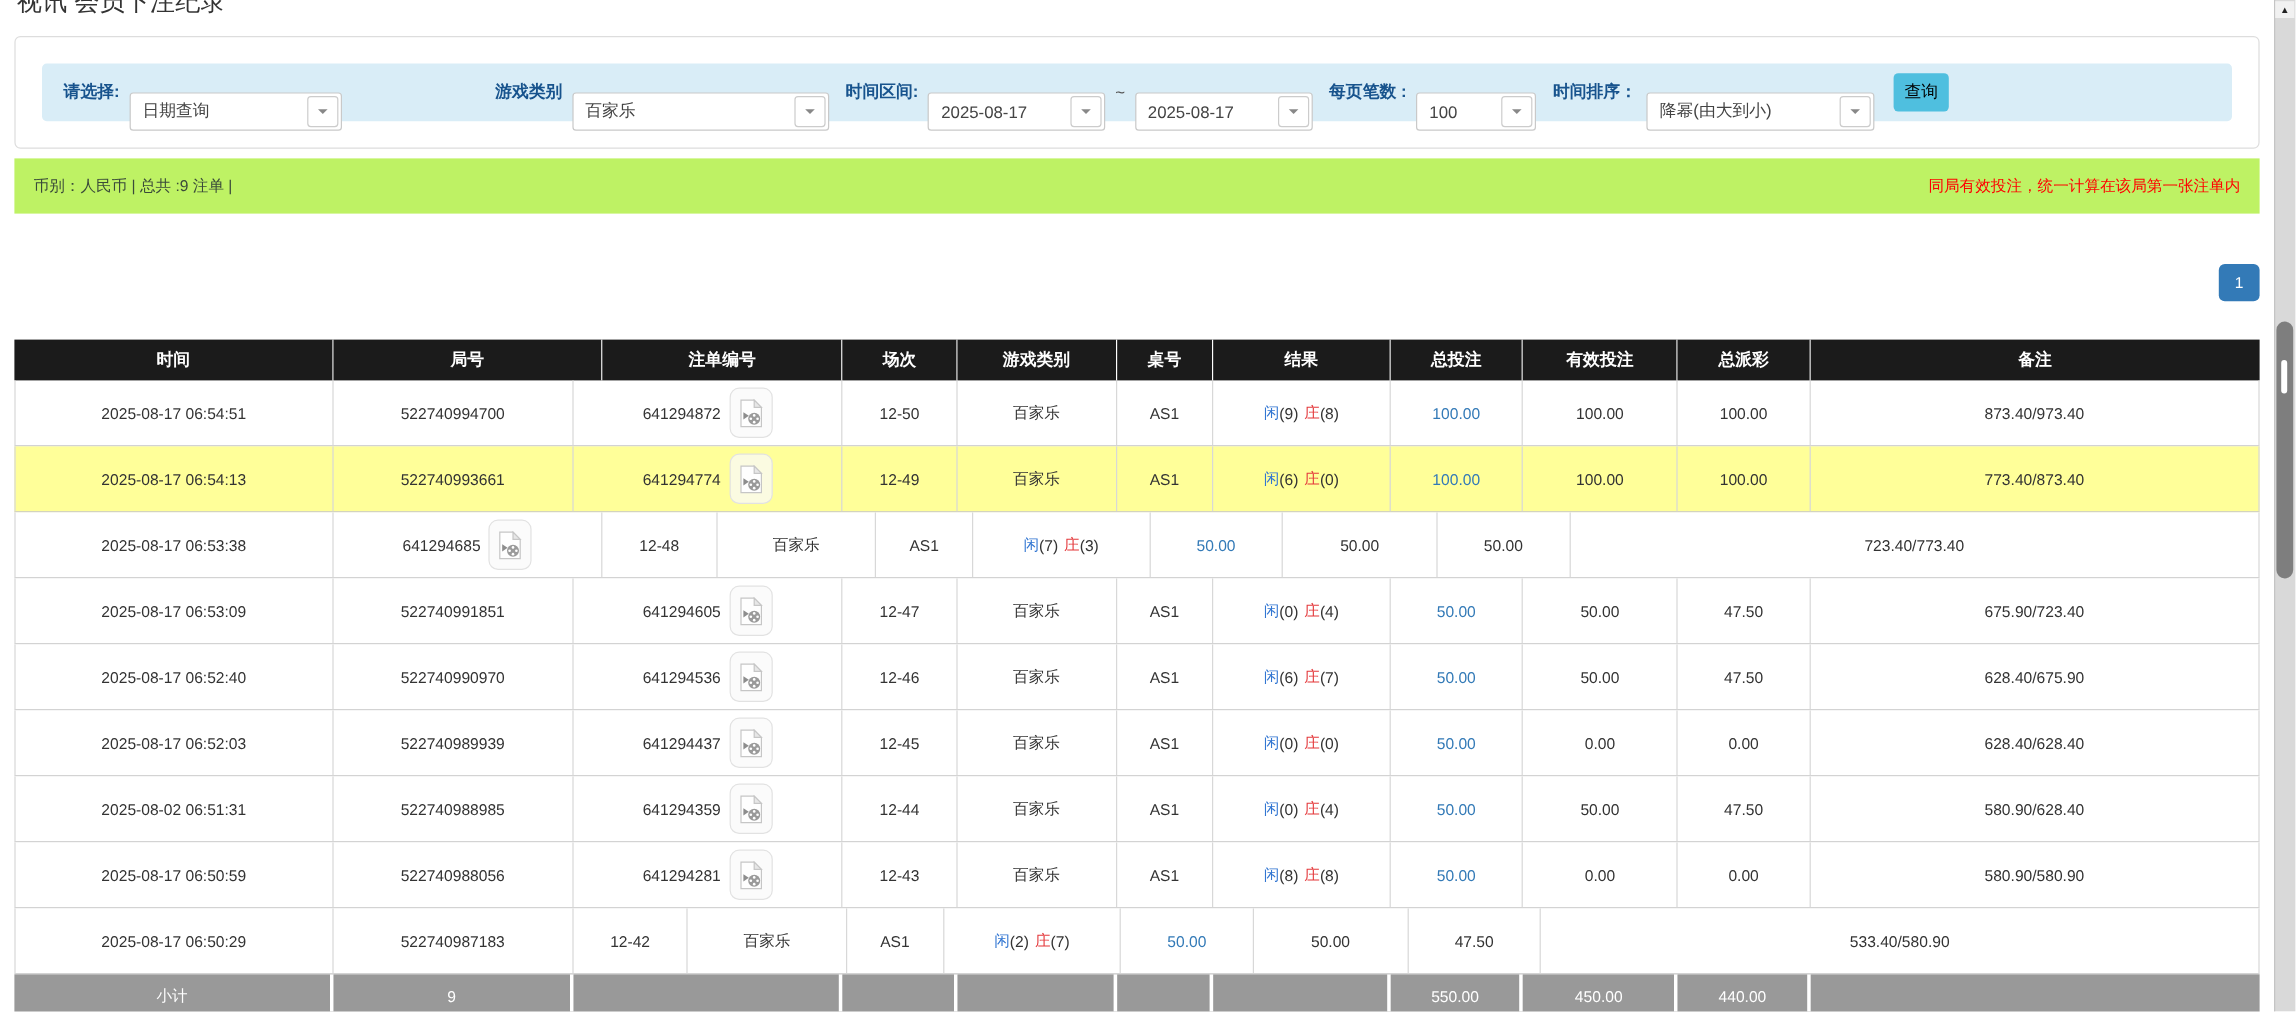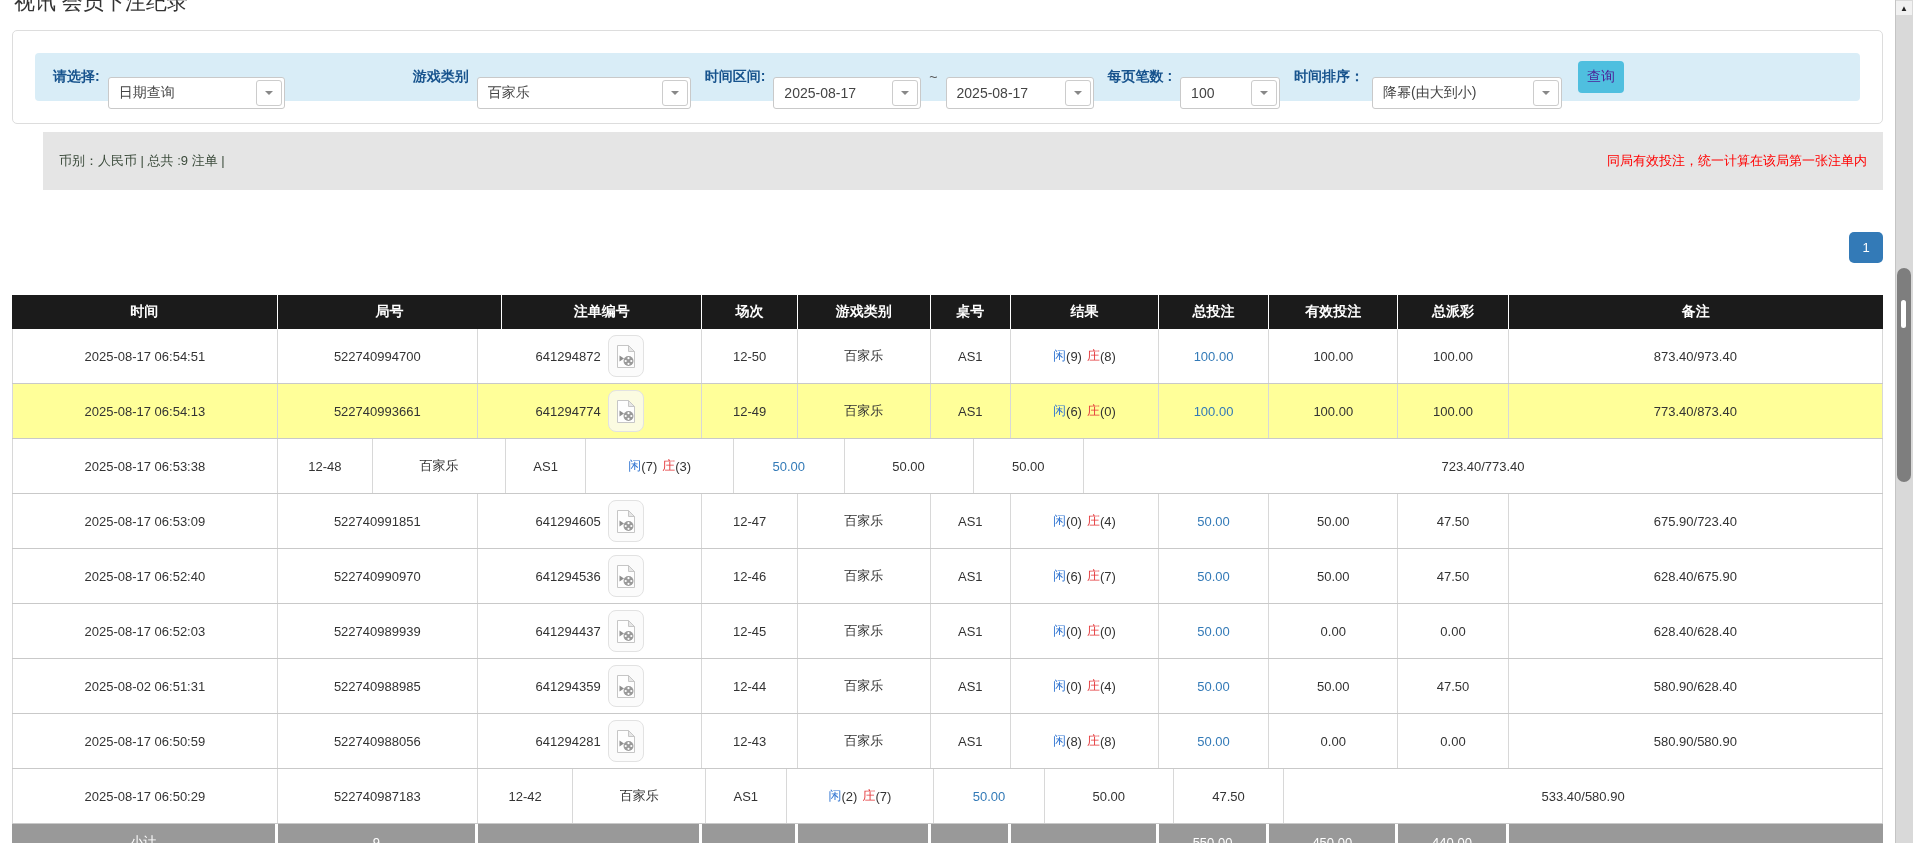--- a/index.html
+++ b/index.html
@@ -23,7 +23,7 @@
   .dd-text{flex:1;padding:0 10px;font-size:14px;color:#444;white-space:nowrap;overflow:hidden;}
   .dd-arrow{width:24px;height:24px;margin:2px;border:1px solid #ccc;border-radius:3px;background:#fff;display:flex;align-items:center;justify-content:center;}
   .dd-arrow::after{content:"";border:4px solid transparent;border-top-color:#888;margin-top:4px;}
-  .search-btn{margin-left:16px;width:46px;height:32px;background:#4fbfdf;color:#4c1d95;border:none;border-radius:4px;font-size:14px;font-family:Liberation Sans, sans-serif;cursor:pointer;}
+  .search-btn{margin-left:16px;width:46px;height:32px;background:#4fbfdf;color:#000000;border:none;border-radius:4px;font-size:14px;font-family:Liberation Sans, sans-serif;cursor:pointer;}
 
   
   .summary-bar{margin-top:8px;background:#e5e5e5;height:58px;display:flex;align-items:center;justify-content:space-between;padding:0 16px;box-sizing:border-box;margin-left:31px;}

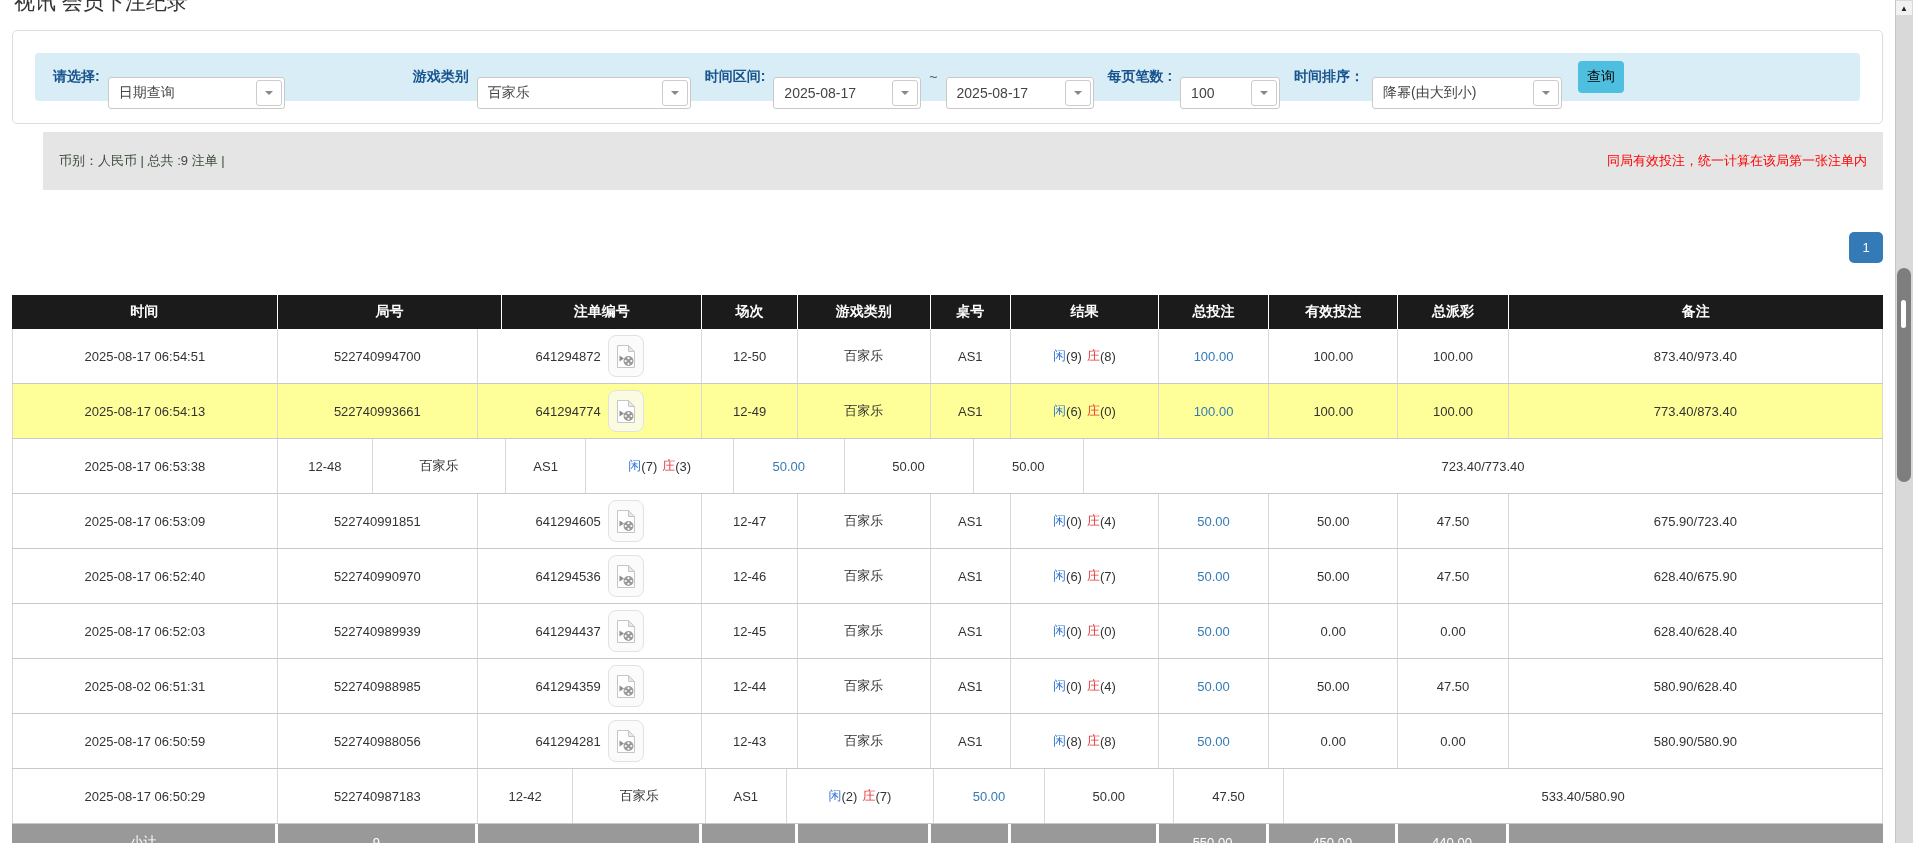--- a/index.html
+++ b/index.html
@@ -26,7 +26,7 @@
   .search-btn{margin-left:16px;width:46px;height:32px;background:#4fbfdf;color:#000000;border:none;border-radius:4px;font-size:14px;font-family:Liberation Sans, sans-serif;cursor:pointer;}
 
   
-  .summary-bar{margin-top:8px;background:#e5e5e5;height:58px;display:flex;align-items:center;justify-content:space-between;padding:0 16px;box-sizing:border-box;margin-left:31px;}
+  .summary-bar{margin-top:8px;background:#bef264;height:46px;display:flex;align-items:center;justify-content:space-between;padding:0 16px;box-sizing:border-box;}
   .summary-left{font-size:13px;color:#3a4a3a;}
   .summary-right{font-size:13px;color:#ff0000;}
 

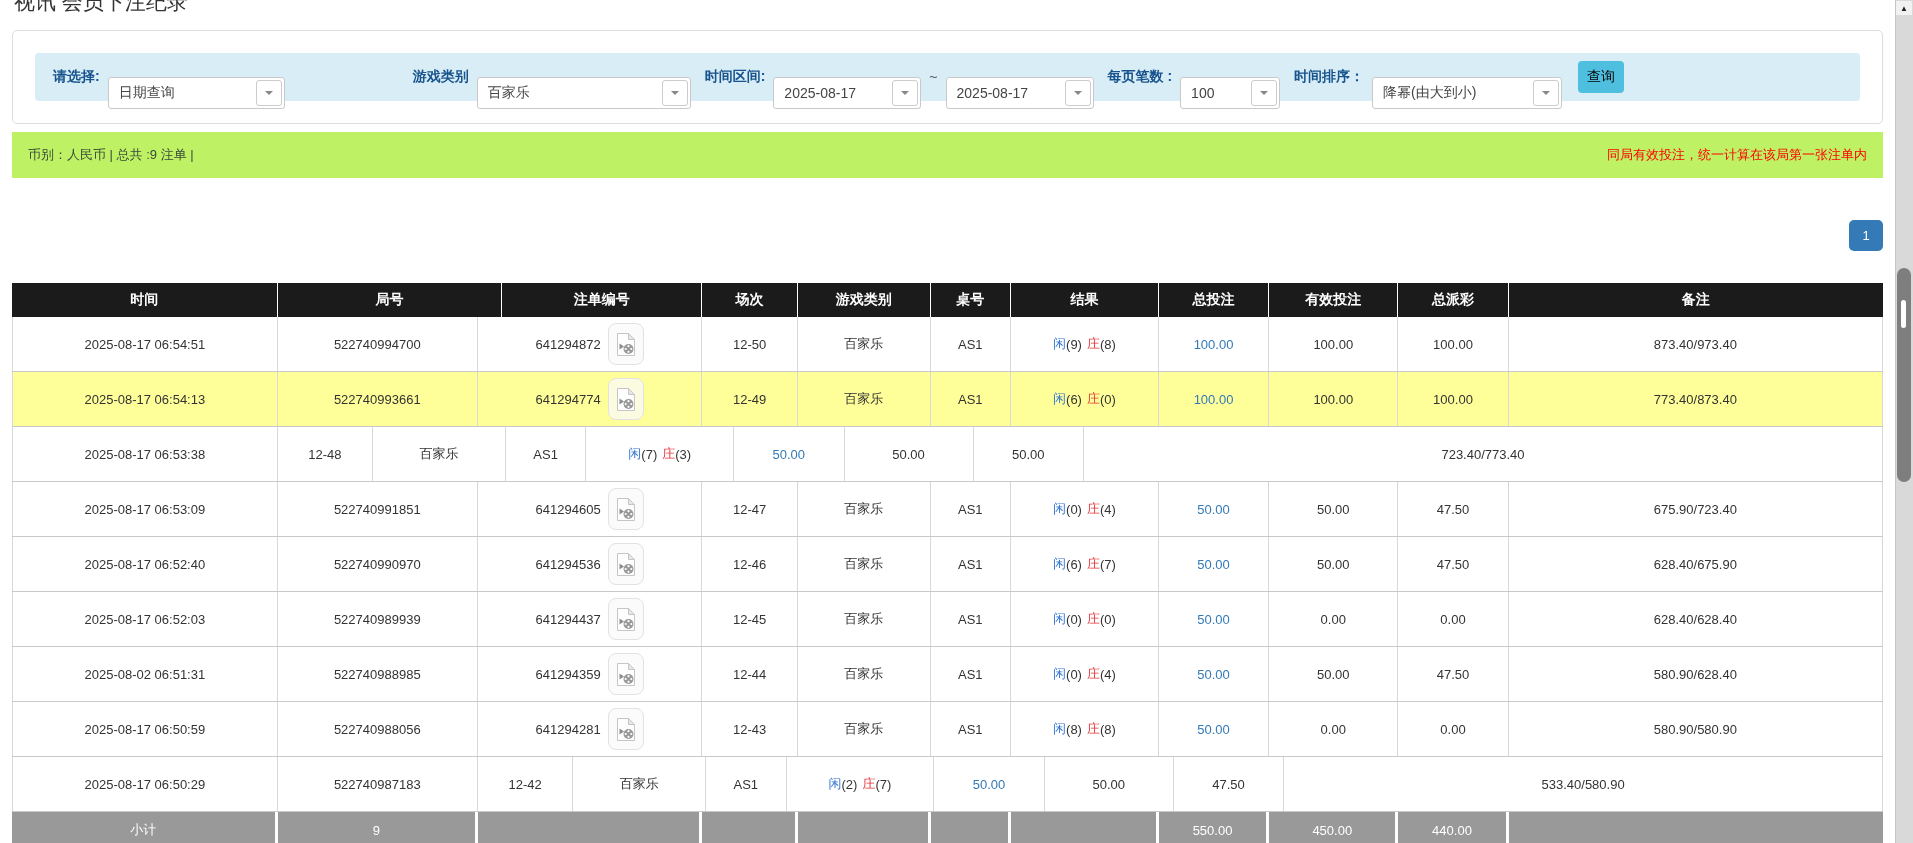--- a/index.html
+++ b/index.html
@@ -221,6 +221,21 @@
           </div>
           <div class="trow">
             <div class="tcell w0">2025-08-17 06:53:38</div>
+            <div class="tcell w2">
+              <span>641294685</span>
+              <span class="vicon-box">
+  <svg width="20" height="25" viewBox="0 0 20 25" aria-hidden="true">
+    <path d="M1.5 1.5 h11 l6 6 v16 h-17 z" fill="#fefefe" stroke="#c6c6c6" stroke-width="1"></path>
+    <path d="M12.5 1.5 l6 6 h-6 z" fill="#e7e7e7" stroke="#c6c6c6" stroke-width="1"></path>
+    <path d="M3.5 11.5 l4.5 3 -4.5 3 z" fill="#8d8d8d"></path>
+    <circle cx="12.5" cy="17" r="5" fill="#9a9a9a"></circle>
+    <circle cx="12.5" cy="14.2" r="1.1" fill="#fff"></circle>
+    <circle cx="12.5" cy="19.8" r="1.1" fill="#fff"></circle>
+    <circle cx="9.7" cy="17" r="1.1" fill="#fff"></circle>
+    <circle cx="15.3" cy="17" r="1.1" fill="#fff"></circle>
+  </svg>
+</span>
+            </div>
             <div class="tcell w3">12-48</div>
             <div class="tcell w4">百家乐</div>
             <div class="tcell w5">AS1</div>

